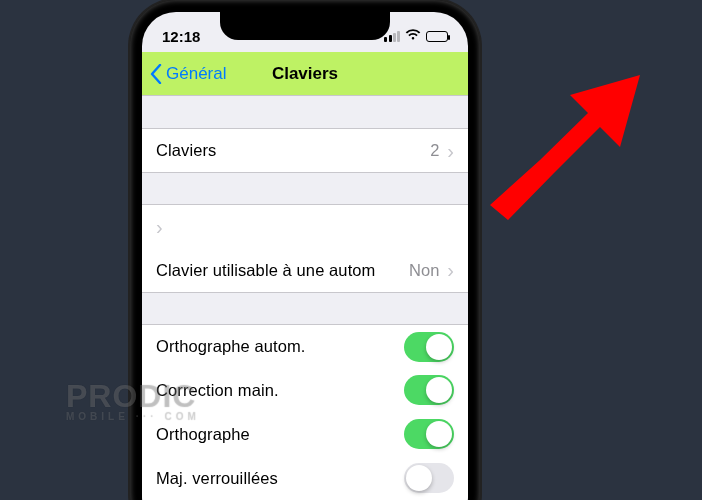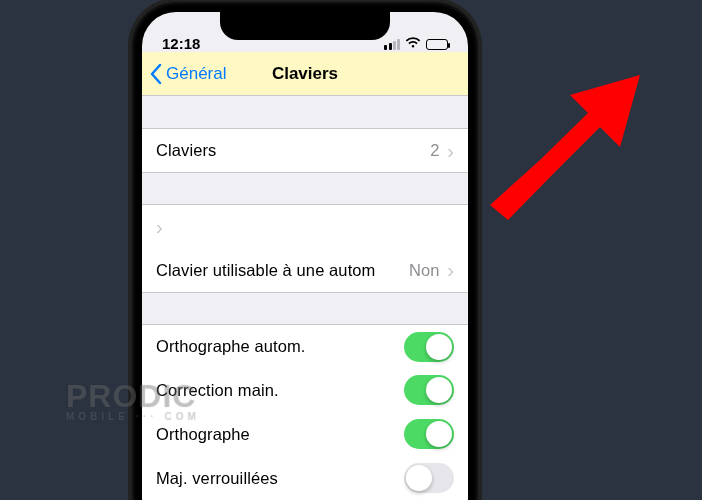--- a/index.html
+++ b/index.html
@@ -45,7 +45,7 @@
   .status-bar {
     height: 40px;
     display: flex;
-    align-items: flex-end;
+    align-items: center;
     justify-content: space-between;
     padding: 8px 20px 0;
     font-size: 15px;

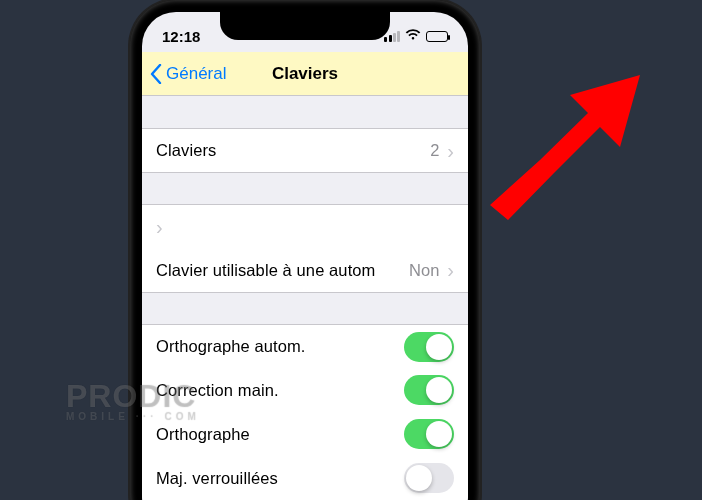--- a/index.html
+++ b/index.html
@@ -68,7 +68,7 @@
 
   .nav {
     height: 44px;
-    background: #fef9c3;
+    background: #bef264;
     border-bottom: 1px solid #c8c7cc;
     display: flex;
     align-items: center;

